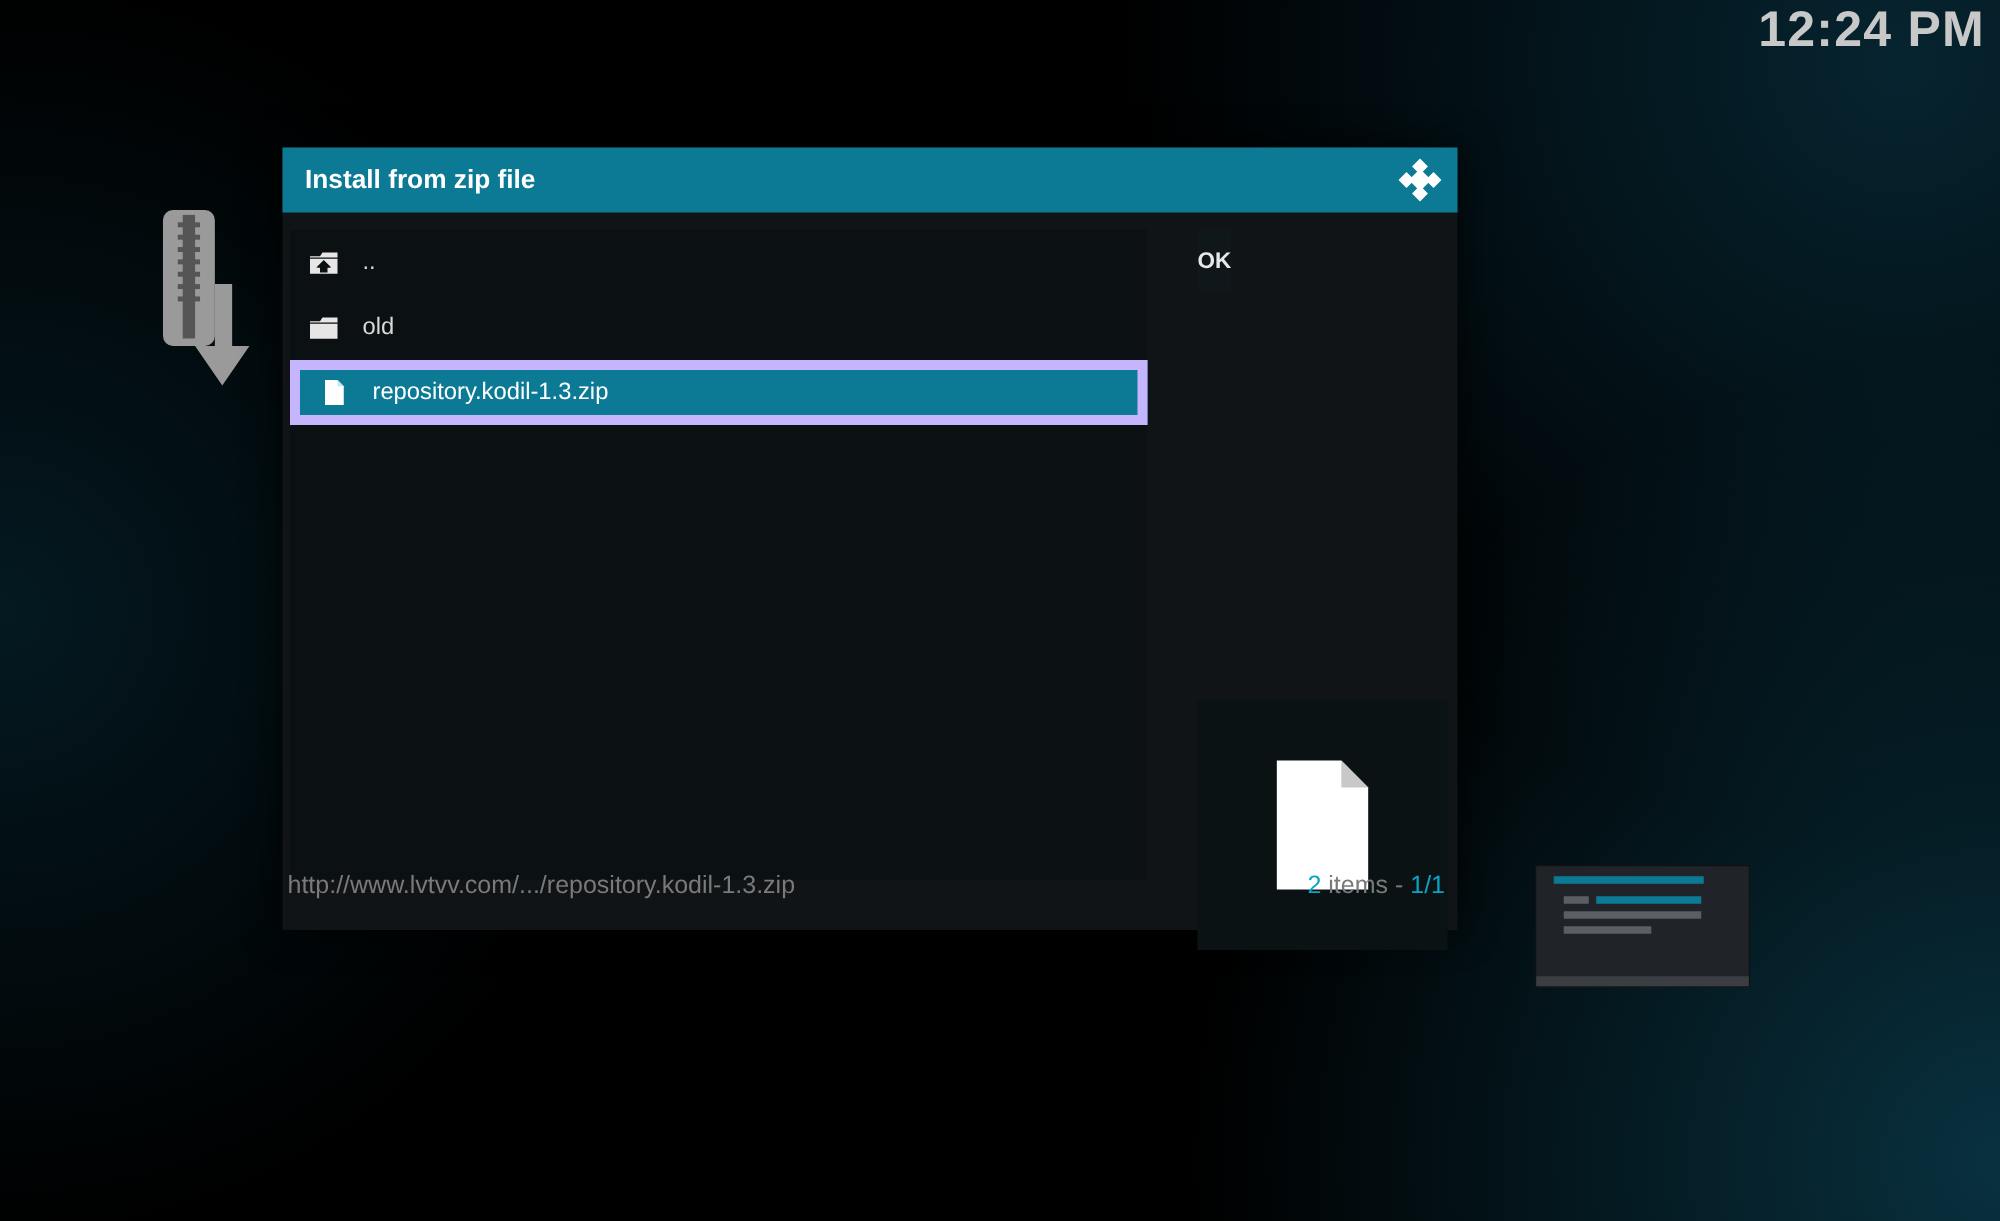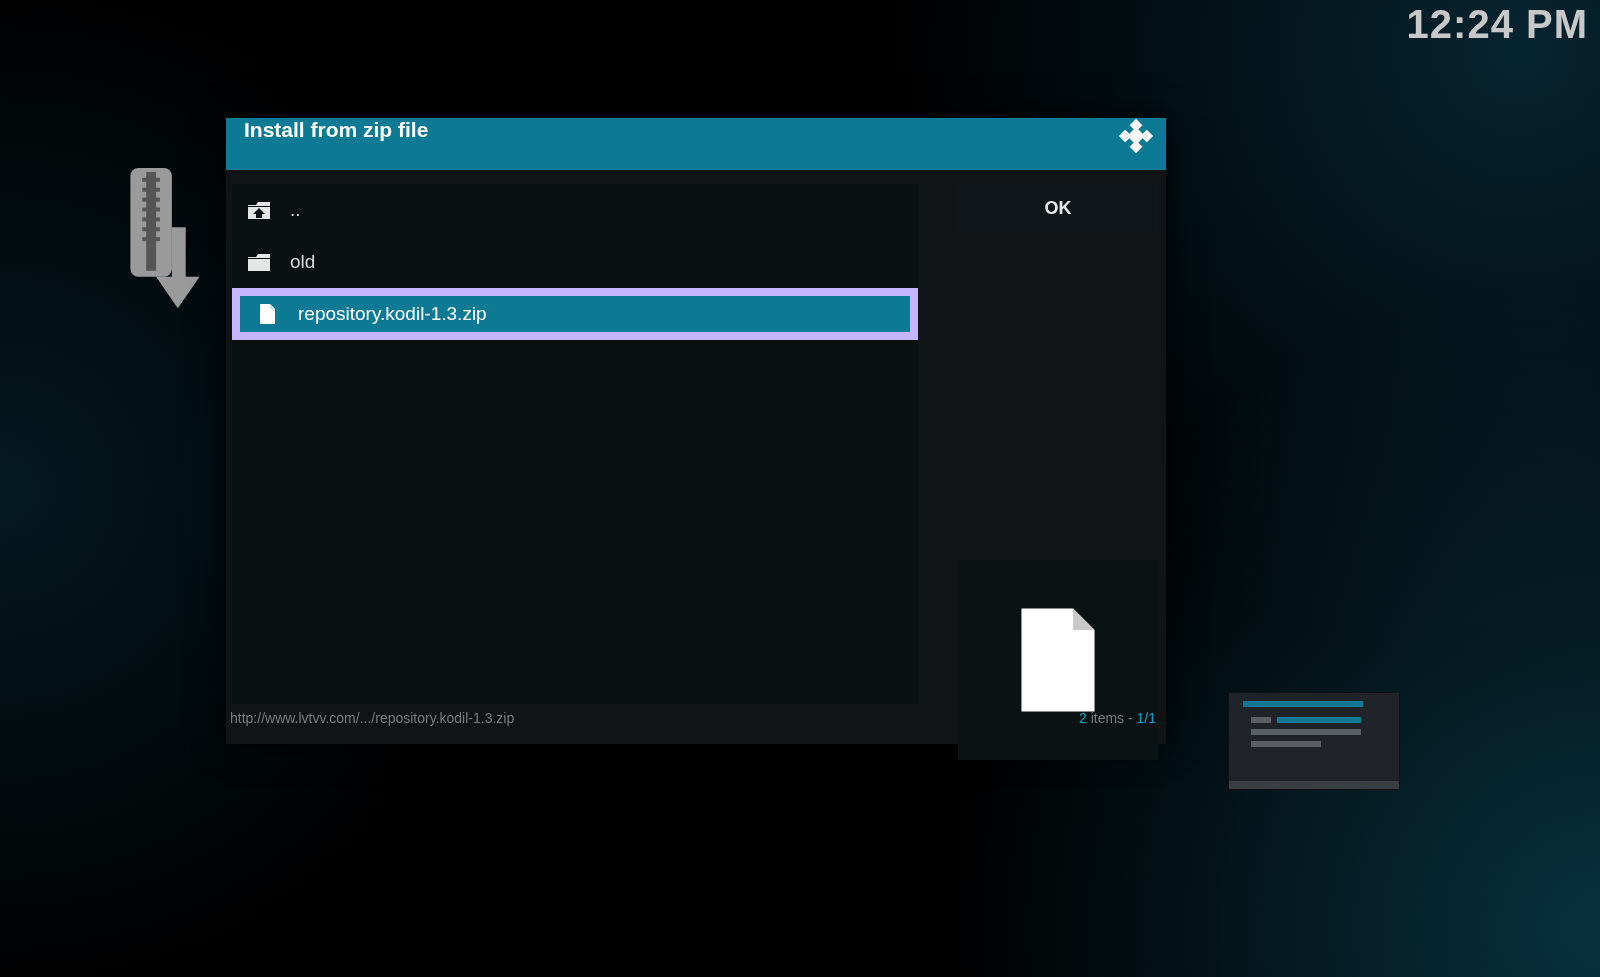--- a/index.html
+++ b/index.html
@@ -20,7 +20,7 @@
   .zipicon svg{width:100%;height:100%}
   
   .dialog{position:absolute;left:226px;top:118px;width:940px;height:626px;background:#101416;box-shadow:0 0 30px rgba(0,0,0,.8)}
-  .titlebar{height:52px;background:#0c7a94;display:flex;align-items:flex-start;justify-content:space-between;padding:0 12px 0 18px}
+  .titlebar{height:52px;background:#0c7a94;display:flex;align-items:center;justify-content:space-between;padding:0 12px 0 18px}
   .titlebar .title{color:#fff;font-size:21px;font-weight:bold}
   .titlebar .kodi{width:36px;height:36px}
   .body{position:absolute;left:0;right:0;top:52px;bottom:30px}

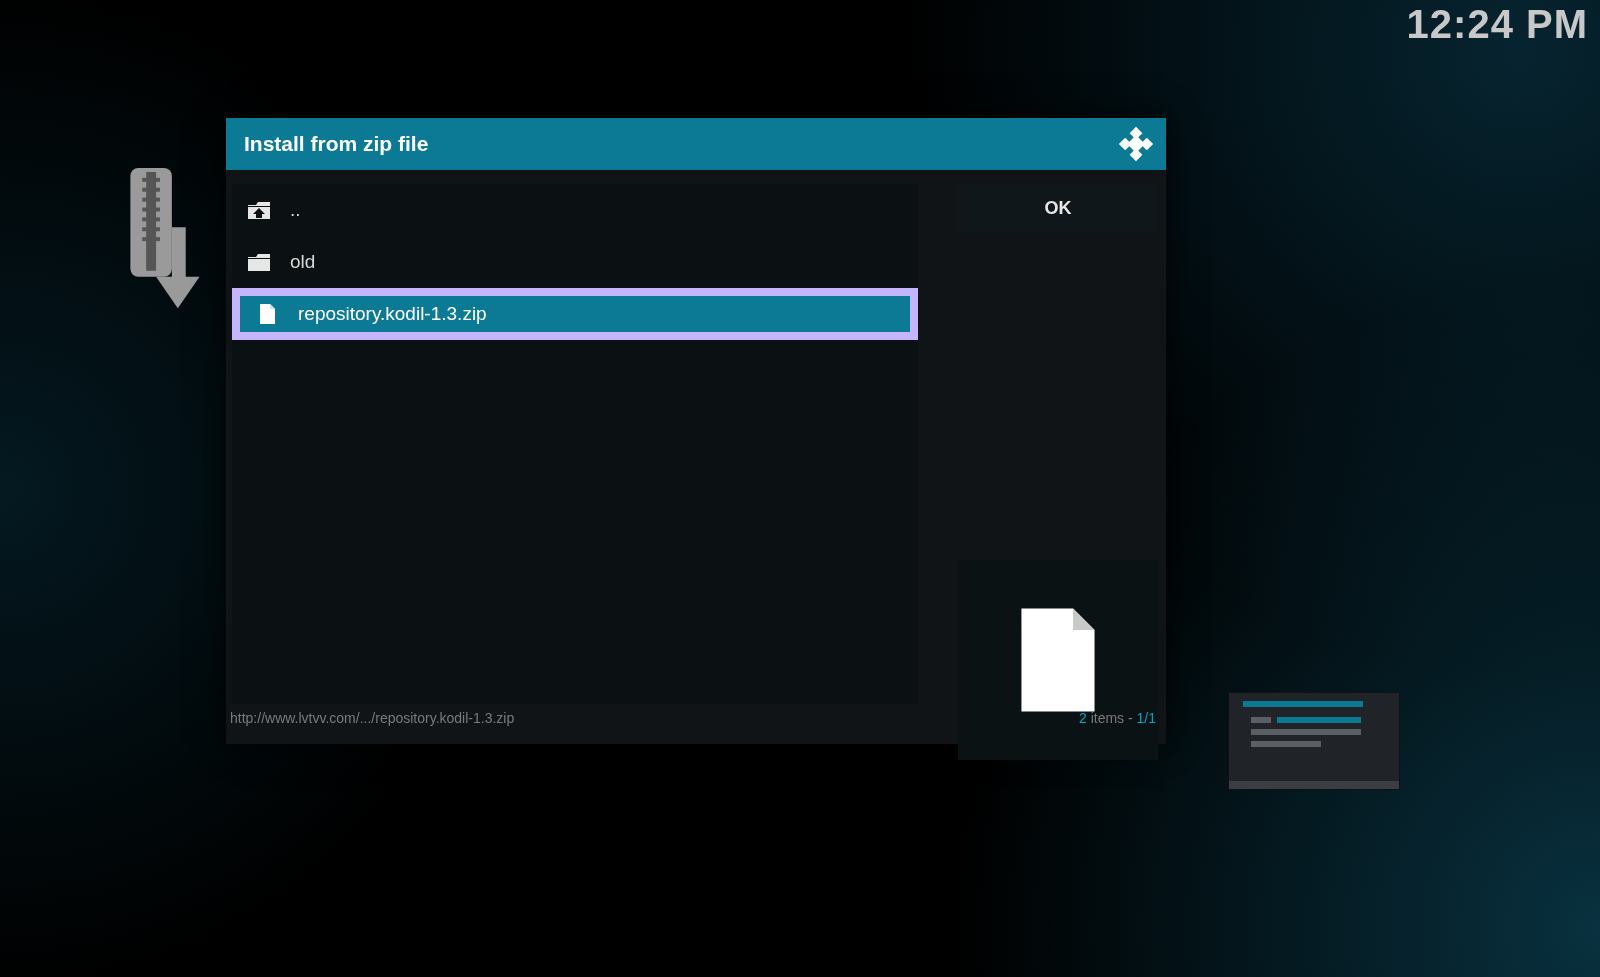--- a/index.html
+++ b/index.html
@@ -30,7 +30,7 @@
   .row .icon{width:26px;height:26px;flex:0 0 26px;display:flex;align-items:center;justify-content:center}
   .row .label{white-space:nowrap}
   .highlight{border:8px solid #c4b5fd;box-sizing:border-box}
-  .sidepanel{position:absolute;right:8px;top:14px;width:200px;display:flex;flex-direction:column;gap:22px}
+  .sidepanel{position:absolute;right:8px;top:14px;width:200px;display:flex;gap:22px}
   .btn{height:48px;background:#10171a;display:flex;align-items:center;justify-content:center;color:#e8e8e8;font-size:18px;font-weight:bold;cursor:pointer}
   .preview{position:absolute;right:8px;top:390px;width:200px;height:200px;background:#0b1214;display:flex;align-items:center;justify-content:center}
   .preview svg{width:86px;height:110px}

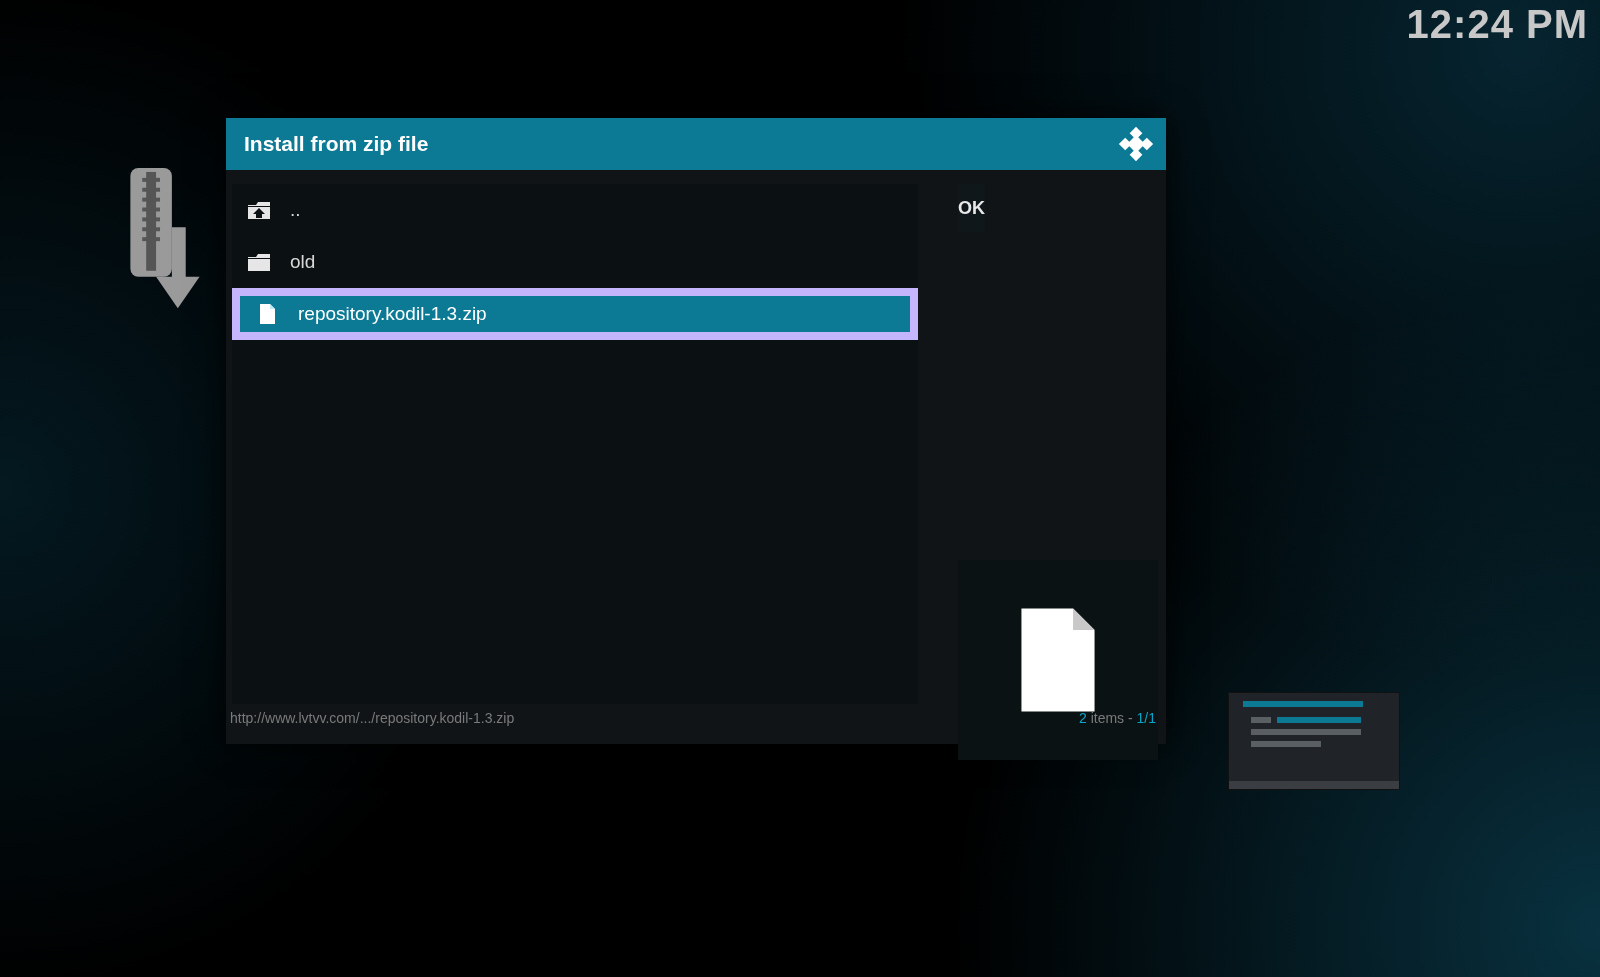--- a/index.html
+++ b/index.html
@@ -34,7 +34,7 @@
   .btn{height:48px;background:#10171a;display:flex;align-items:center;justify-content:center;color:#e8e8e8;font-size:18px;font-weight:bold;cursor:pointer}
   .preview{position:absolute;right:8px;top:390px;width:200px;height:200px;background:#0b1214;display:flex;align-items:center;justify-content:center}
   .preview svg{width:86px;height:110px}
-  .footer{position:absolute;left:4px;right:10px;bottom:12px;height:22px;display:flex;justify-content:space-between;align-items:flex-start;font-size:14px;color:#7a7a7a}
+  .footer{position:absolute;left:4px;right:10px;bottom:24px;height:22px;display:flex;justify-content:space-between;align-items:flex-end;font-size:20px;color:#7a7a7a}
   .footer .counts .accent{color:#0aa4c9}
   
   .thumb{position:absolute;right:200px;top:692px;width:170px;height:96px;background:#202428;border:1px solid #111}

